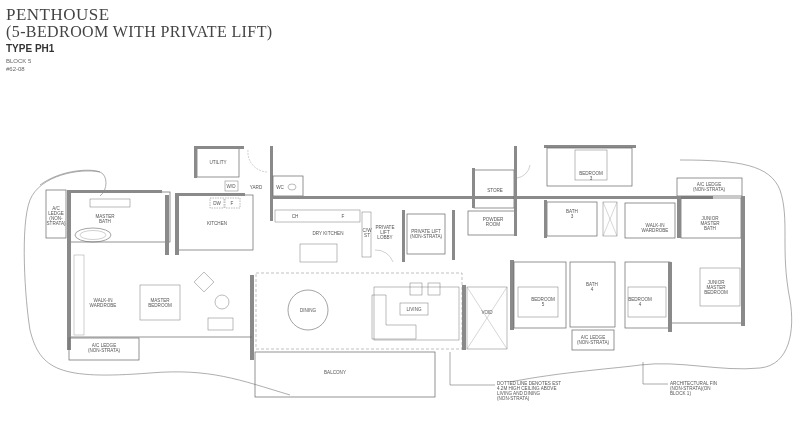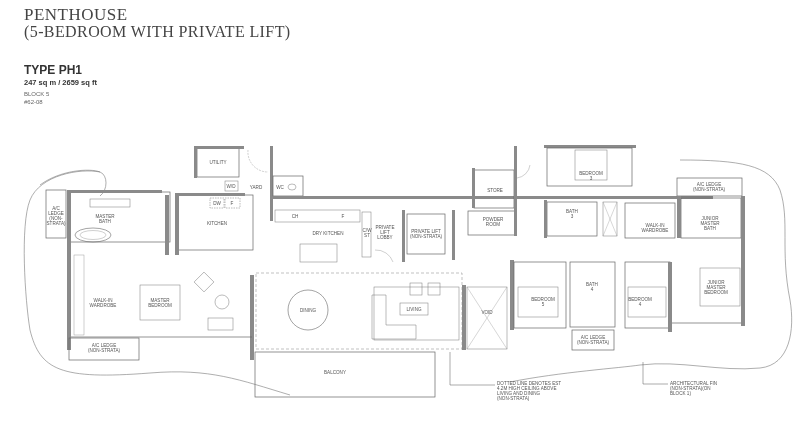--- a/index.html
+++ b/index.html
@@ -4,7 +4,7 @@
 <style>
   html, body { margin:0; padding:0; background:#ffffff; }
   body { width:800px; height:441px; position:relative; overflow:hidden; font-family:"Liberation Sans", sans-serif; color:#333; }
-  .header { position:absolute; left:24px; top:6px; }
+  .header { position:absolute; left:6px; top:6px; }
   .title { font-family:"Liberation Serif", serif; font-size:17px; letter-spacing:0.5px; color:#444; line-height:17px; }
   .subtitle { font-family:"Liberation Serif", serif; font-size:16px; letter-spacing:0.4px; color:#444; line-height:17px; }
   .type { font-size:12px; font-weight:bold; margin-top:23px; color:#333; }

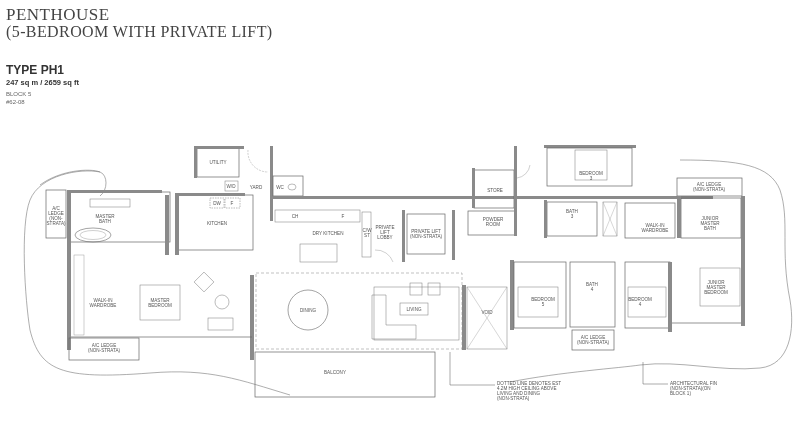--- a/index.html
+++ b/index.html
@@ -7,7 +7,7 @@
   .header { position:absolute; left:6px; top:6px; }
   .title { font-family:"Liberation Serif", serif; font-size:17px; letter-spacing:0.5px; color:#444; line-height:17px; }
   .subtitle { font-family:"Liberation Serif", serif; font-size:16px; letter-spacing:0.4px; color:#444; line-height:17px; }
-  .type { font-size:12px; font-weight:bold; margin-top:23px; color:#333; }
+  .type { font-size:10px; font-weight:bold; margin-top:3px; color:#333; }
   .area { font-size:7.5px; font-weight:bold; margin-top:1px; color:#333; }
   .block, .unit { font-size:6px; color:#666; line-height:8px; }
   .block { margin-top:3px; }

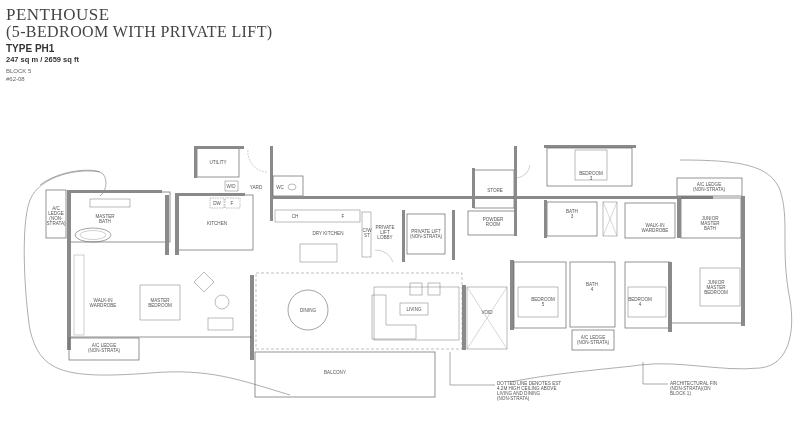--- a/index.html
+++ b/index.html
@@ -22,7 +22,6 @@
   <div class="title">PENTHOUSE</div>
   <div class="subtitle">(5-BEDROOM WITH PRIVATE LIFT)</div>
   <div class="type">TYPE PH1</div>
-  <div class="area">247 sq m / 2659 sq ft</div>
   <div class="block">BLOCK 5</div>
   <div class="unit">#62-08</div>
 </div>

